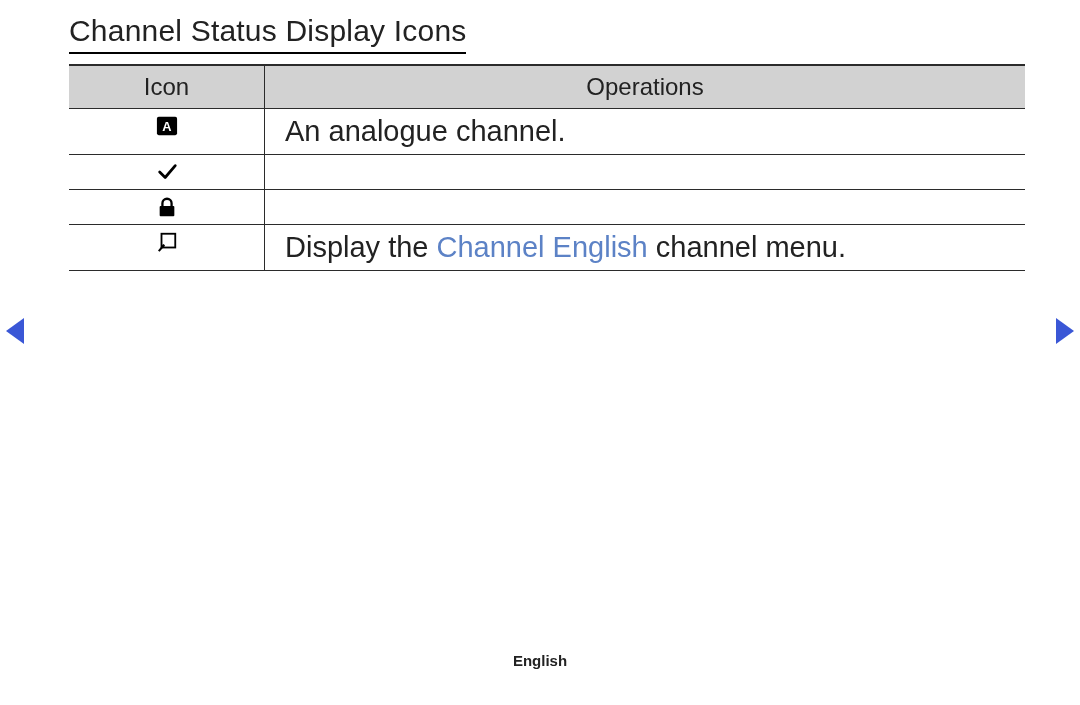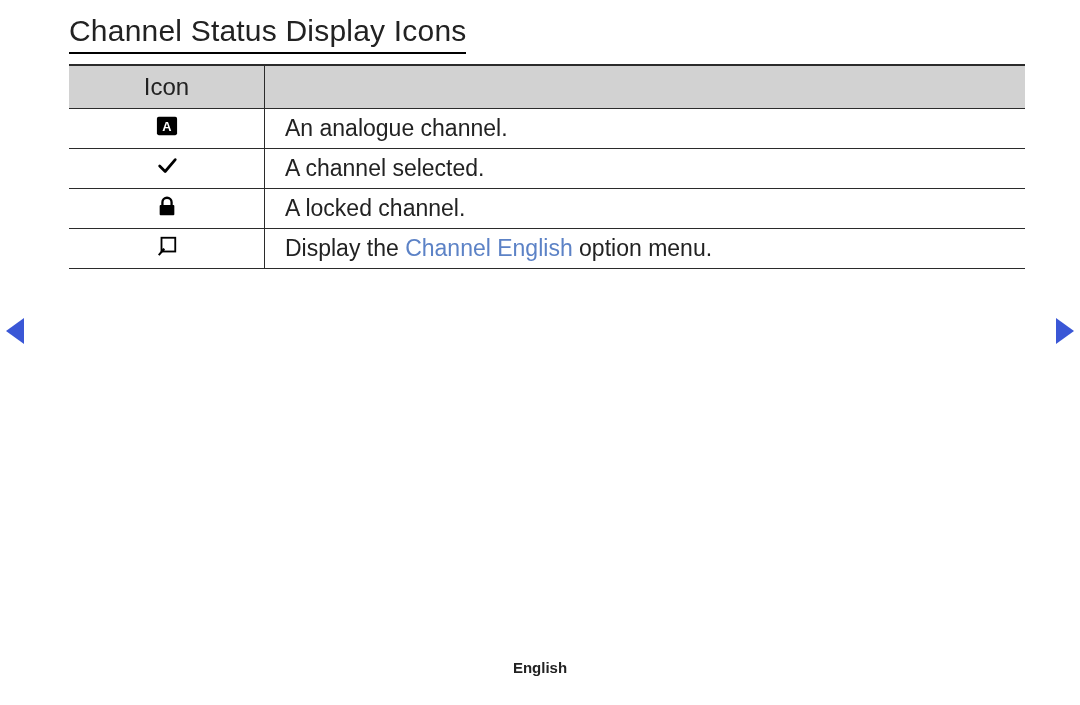--- a/index.html
+++ b/index.html
@@ -119,6 +119,7 @@
   <div class="table">
     <div class="thead">
       <div class="col-icon">Icon</div>
+      <div class="col-ops">Operations</div>
     </div>
     <div class="tbody" id="table-body">
         <div class="row">

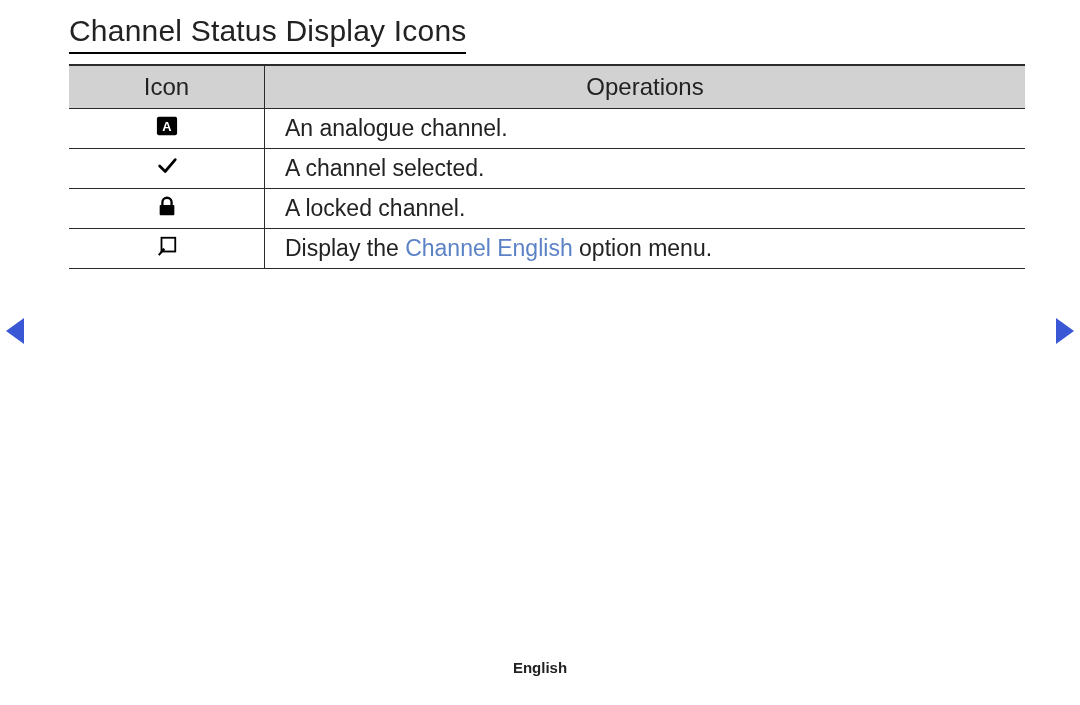--- a/index.html
+++ b/index.html
@@ -72,7 +72,7 @@
     padding: 7px 8px;
   }
   .tbody .col-ops {
-    font-size: 23px;
+    font-size: 29px;
     font-weight: 300;
     text-align: left;
   }

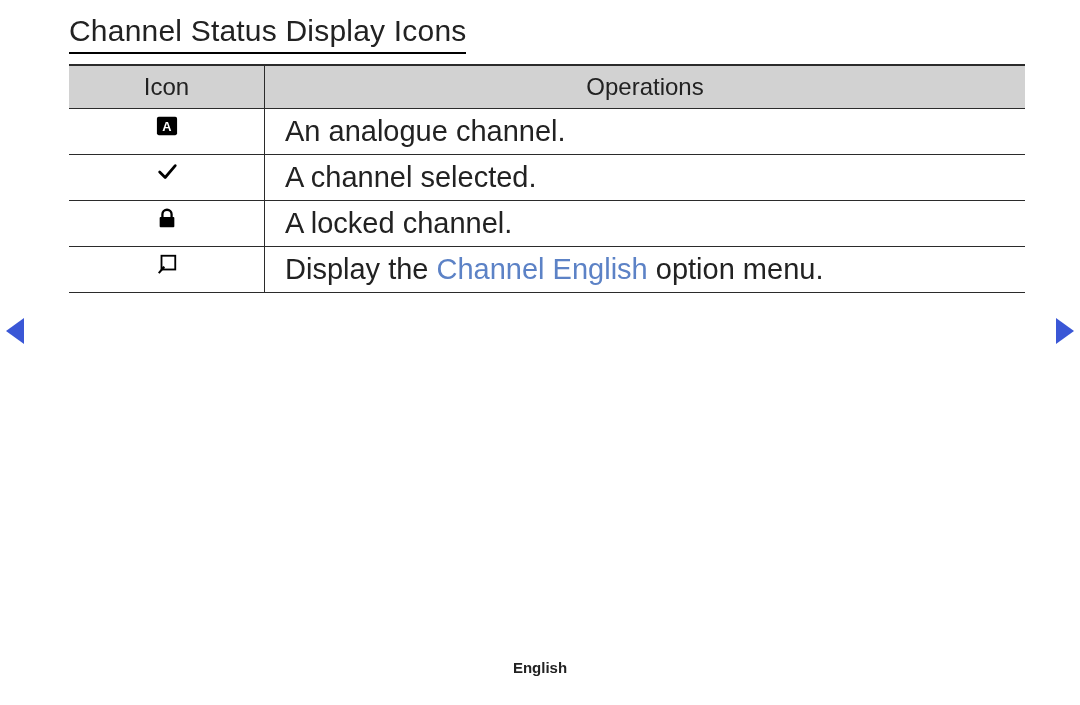--- a/index.html
+++ b/index.html
@@ -133,7 +133,6 @@
           <div class="col-icon"><span class="icon-slot"><svg viewBox="0 0 24 24">
                 <path d="M4 12 L10 18 L21 5" fill="none" stroke="#000" stroke-width="3" stroke-linecap="round" stroke-linejoin="round"></path>
               </svg></span></div>
-          <div class="col-ops"><span>A channel selected.</span></div>
         </div>
         <div class="row">
           <div class="col-icon"><span class="icon-slot"><svg viewBox="0 0 24 24">

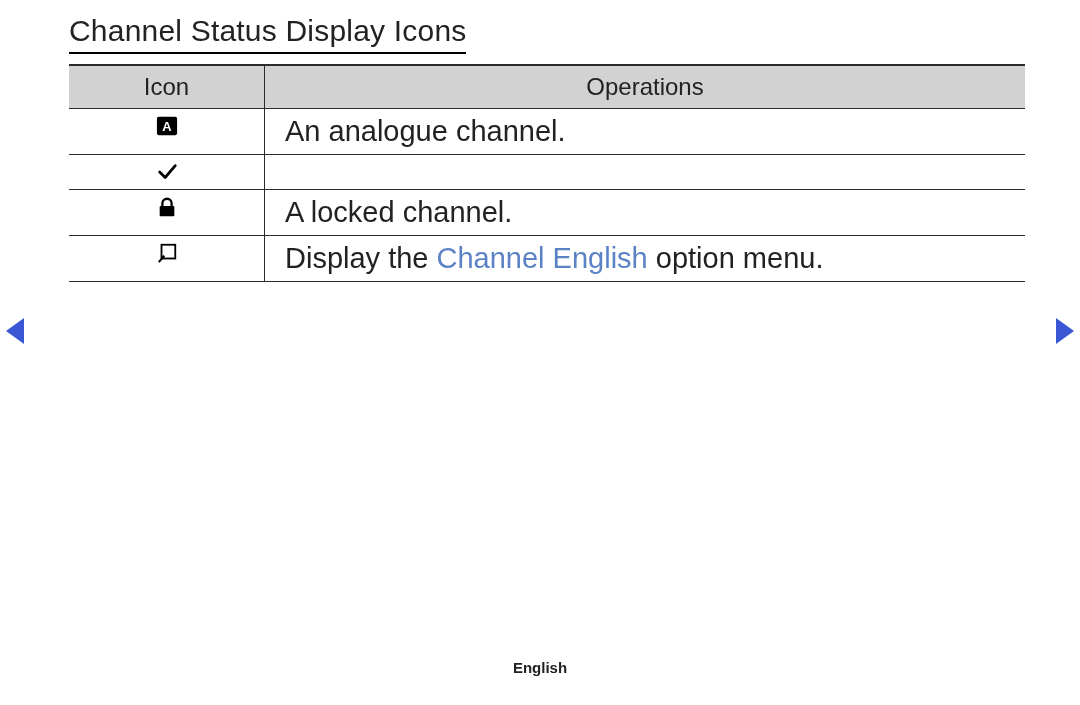--- a/index.html
+++ b/index.html
@@ -139,7 +139,6 @@
                 <rect x="4" y="11" width="16" height="11" rx="1" fill="#000"></rect>
                 <path d="M7 11 V8 a5 5 0 0 1 10 0 V11" fill="none" stroke="#000" stroke-width="2.5"></path>
               </svg></span></div>
-          <div class="col-ops"><span>A locked channel.</span></div>
         </div>
         <div class="row">
           <div class="col-icon"><span class="icon-slot"><svg viewBox="0 0 24 24">

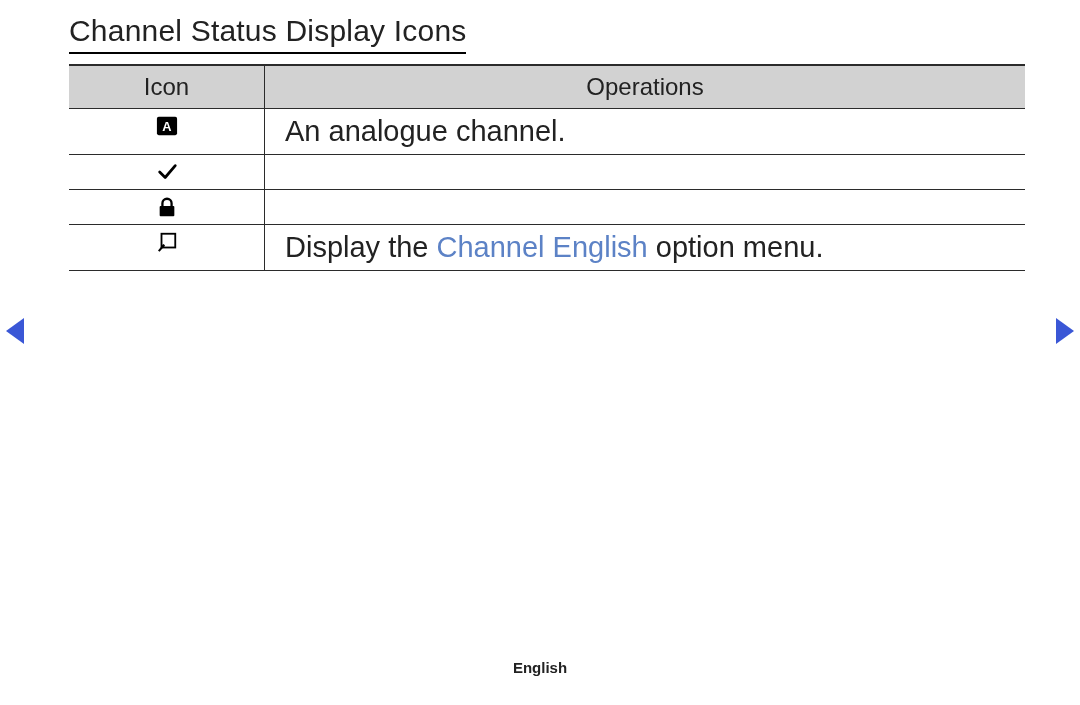--- a/index.html
+++ b/index.html
@@ -146,7 +146,7 @@
                 <path d="M3 22 L9 15" stroke="#000" stroke-width="2.2"></path>
                 <path d="M9 15 L6 15 L9 18 Z" fill="#000"></path>
               </svg></span></div>
-          <div class="col-ops"><span>Display the </span><span class="link">Channel English</span><span> option menu.</span></div>
+          <div class="col-ops"><span>Display the </span><span class="link">Channel English</span><span> channel menu.</span></div>
         </div>
       </div>
   </div>

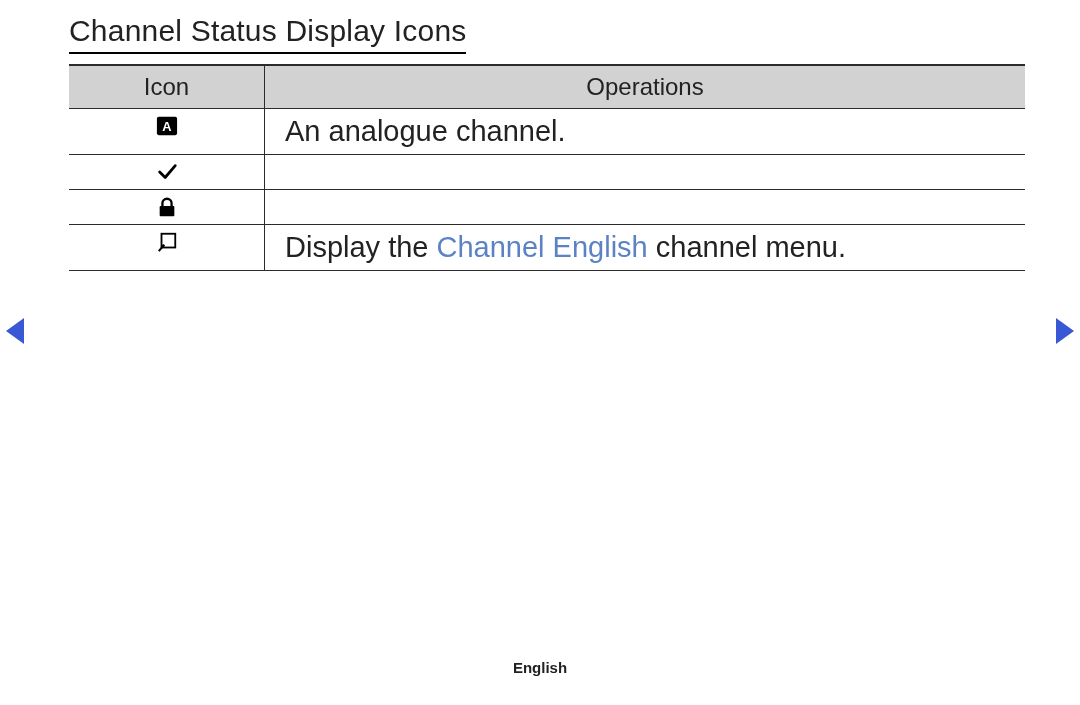--- a/index.html
+++ b/index.html
@@ -101,7 +101,7 @@
 
   .lang {
     position: absolute;
-    bottom: 29px;
+    bottom: 36px;
     left: 0;
     width: 100%;
     text-align: center;

